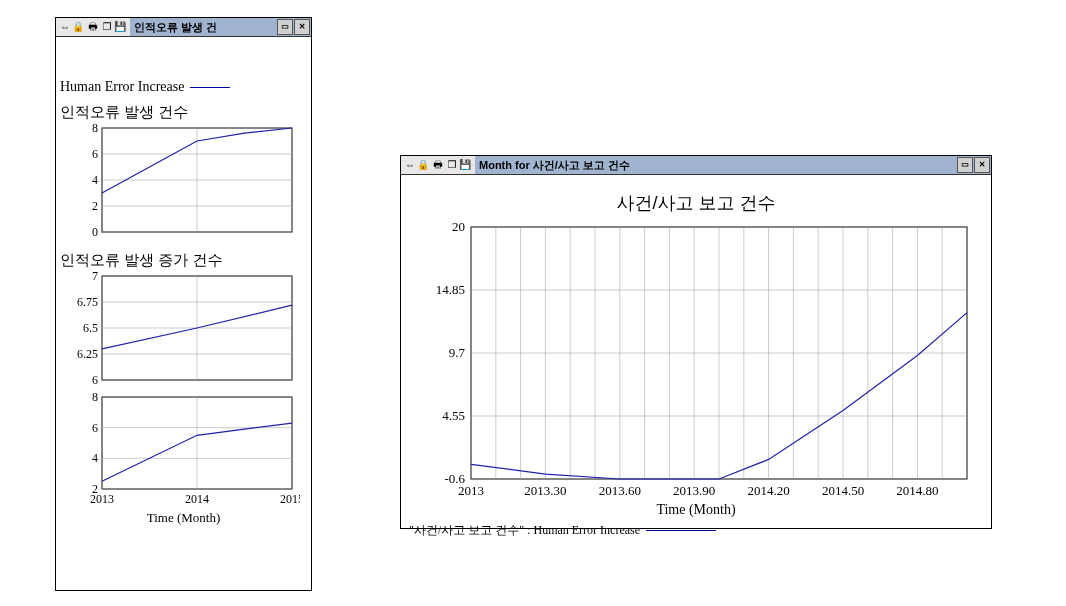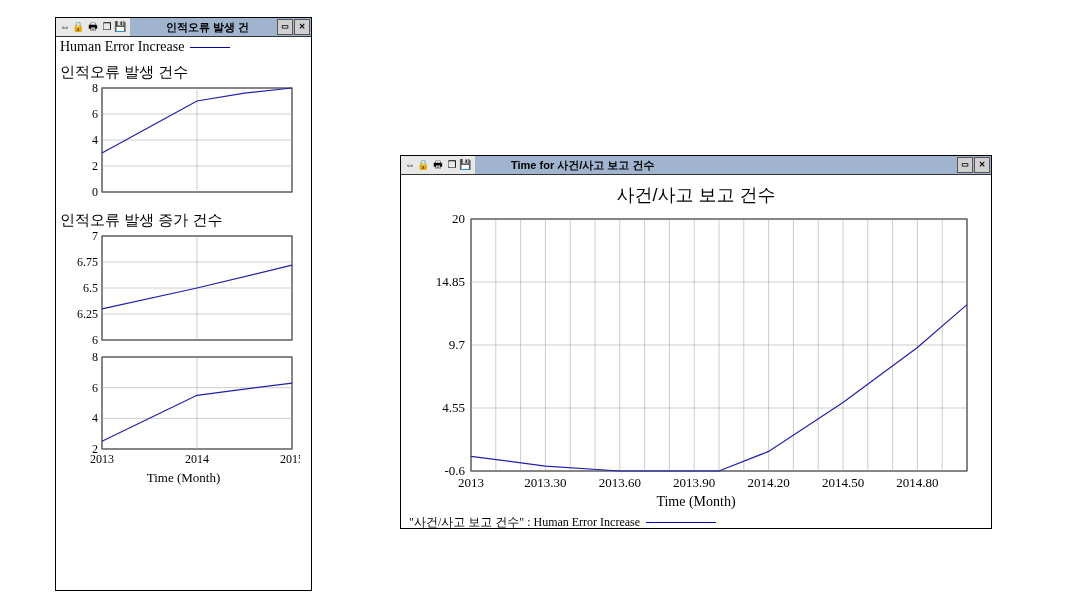--- a/index.html
+++ b/index.html
@@ -53,7 +53,6 @@
     font-weight: bold;
     white-space: nowrap;
     overflow: hidden;
-    margin-left: 32px;
   }
   .tb-right {
     display: flex;

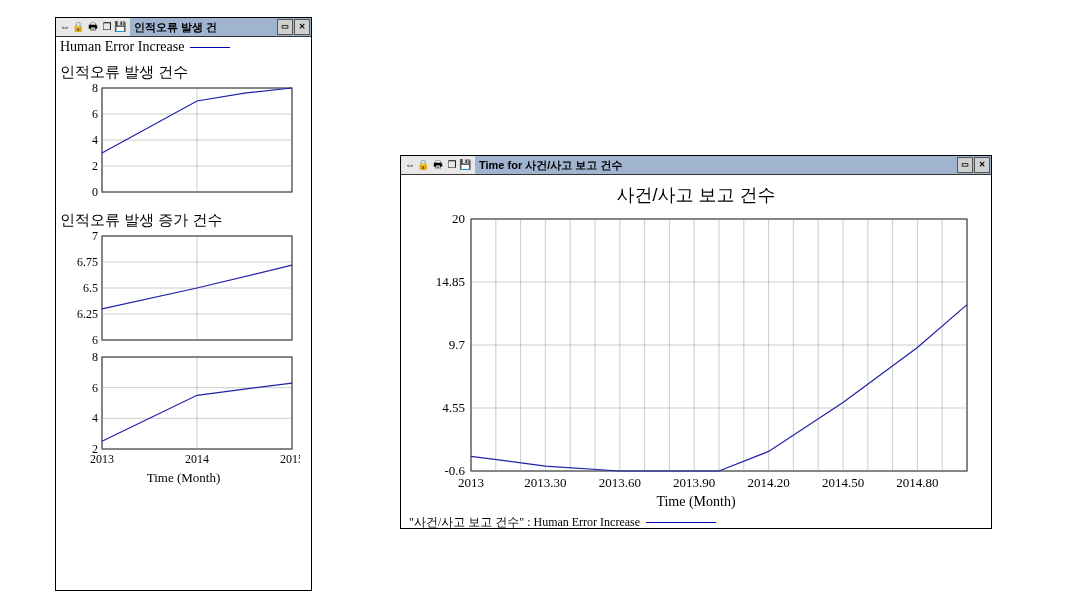--- a/index.html
+++ b/index.html
@@ -88,6 +88,7 @@
     font-size: 14px;
     display: flex;
     align-items: center;
+    margin-top: 40px;
   }
   .legend-line {
     display: inline-block;

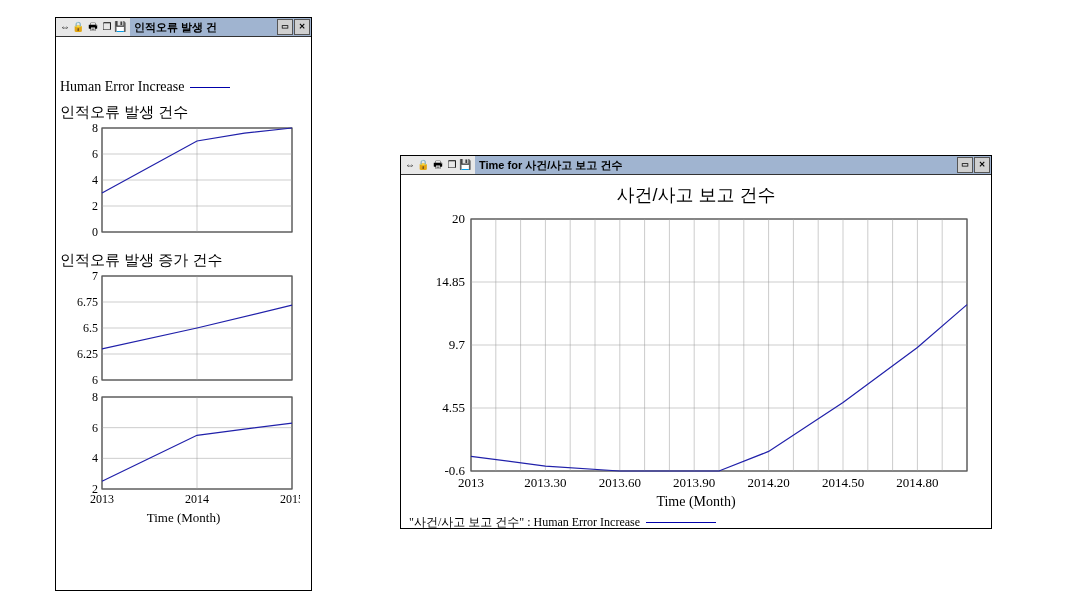--- a/index.html
+++ b/index.html
@@ -261,7 +261,7 @@
       <span>❐</span>
       <span>💾</span>
     </div>
-    <div class="tb-title">Time for 사건/사고 보고 건수</div>
+    <div class="tb-title">Month for 사건/사고 보고 건수</div>
     <div class="tb-right">
       <div class="tb-btn">▭</div>
       <div class="tb-btn">✕</div>

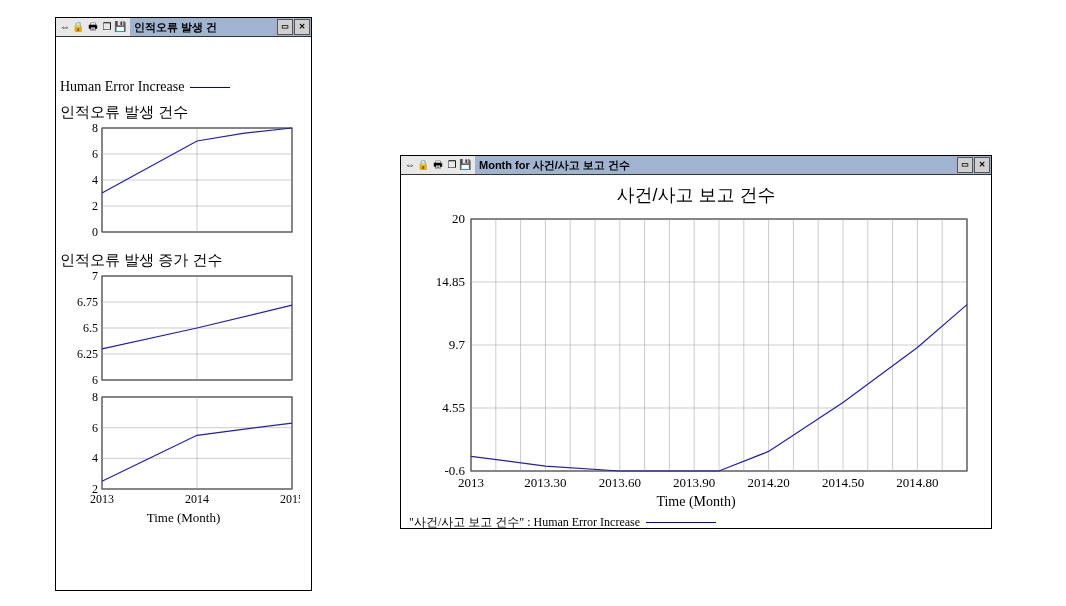--- a/index.html
+++ b/index.html
@@ -122,7 +122,7 @@
     width: 590px;
     height: 372px;
   }
-  .right-body { padding: 4px 8px; }
+  .right-body { padding: 12px 8px; }
   .big-title {
     text-align: center;
     font-size: 18px;

